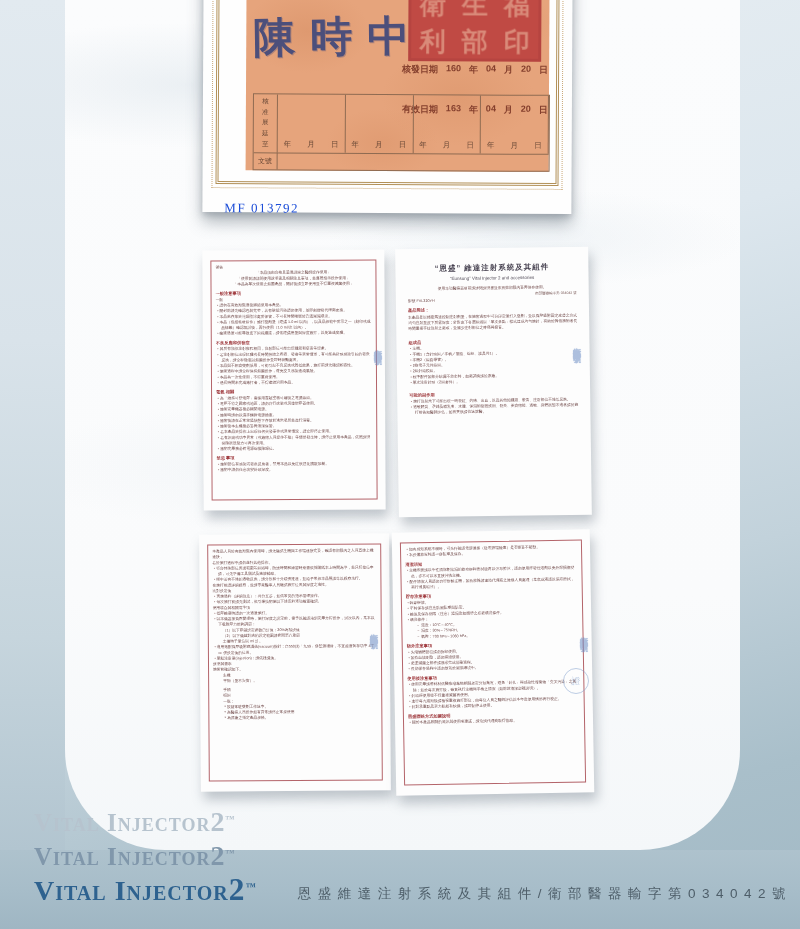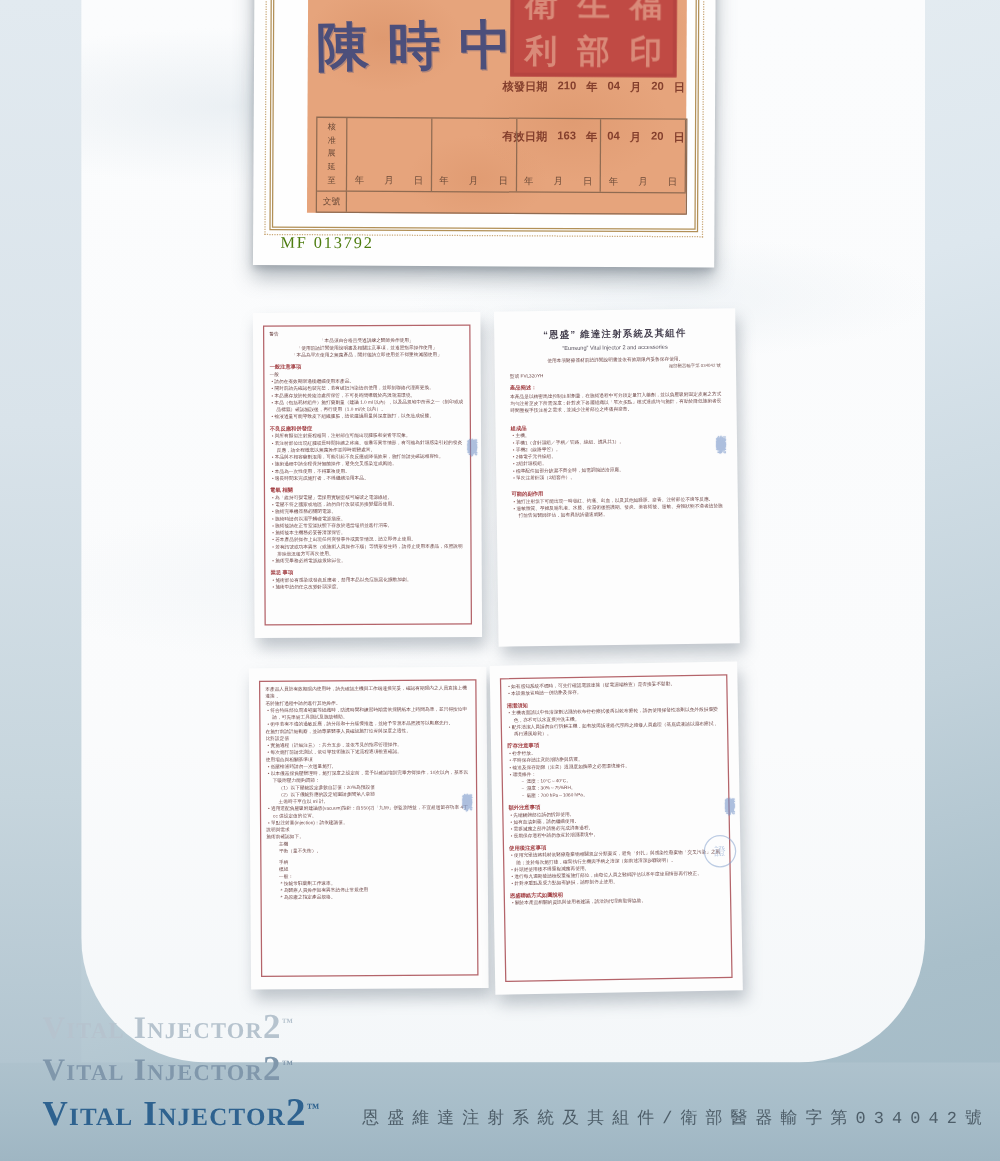--- a/index.html
+++ b/index.html
@@ -187,7 +187,7 @@
     </div>
   <div class="cert-date d1">
       <span class="seg">核發日期</span>
-      <span class="seg">210</span>
+      <span class="seg">160</span>
       <span class="seg">年</span>
       <span class="seg">04</span>
       <span class="seg">月</span>

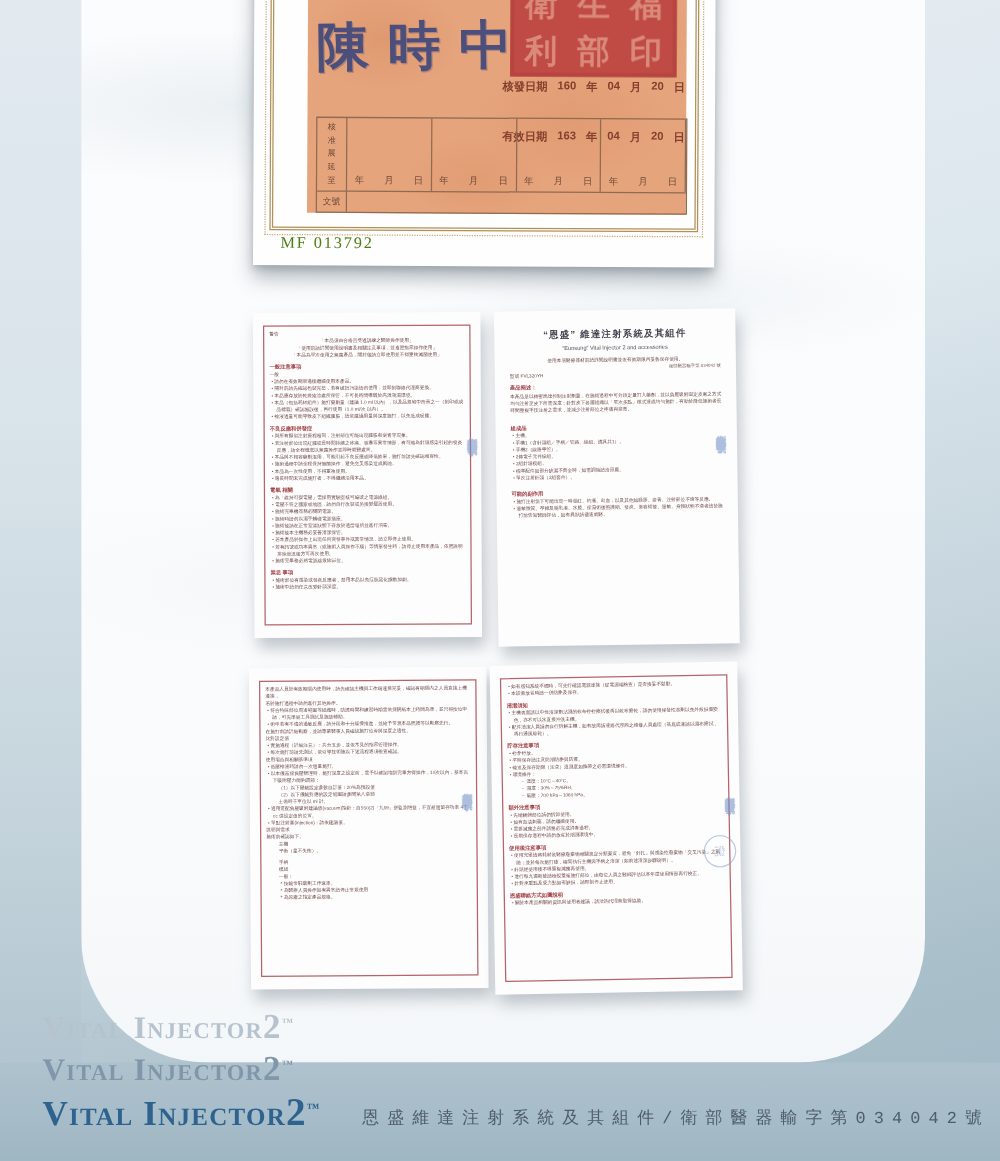--- a/index.html
+++ b/index.html
@@ -106,8 +106,8 @@
   }
   .ct-rest{grid-column:2 / 6;grid-row:2;border-top:1px solid #8f6b52;}
   .cert-number{
-    position:absolute;left:22px;top:220px;
-    font-family:"Liberation Serif",serif;font-size:13px;letter-spacing:1.5px;color:#4d7c0f;
+    position:absolute;left:22px;top:234px;
+    font-family:"Liberation Serif",serif;font-size:13px;letter-spacing:1.5px;color:#1d4ed8;
   }
 
   

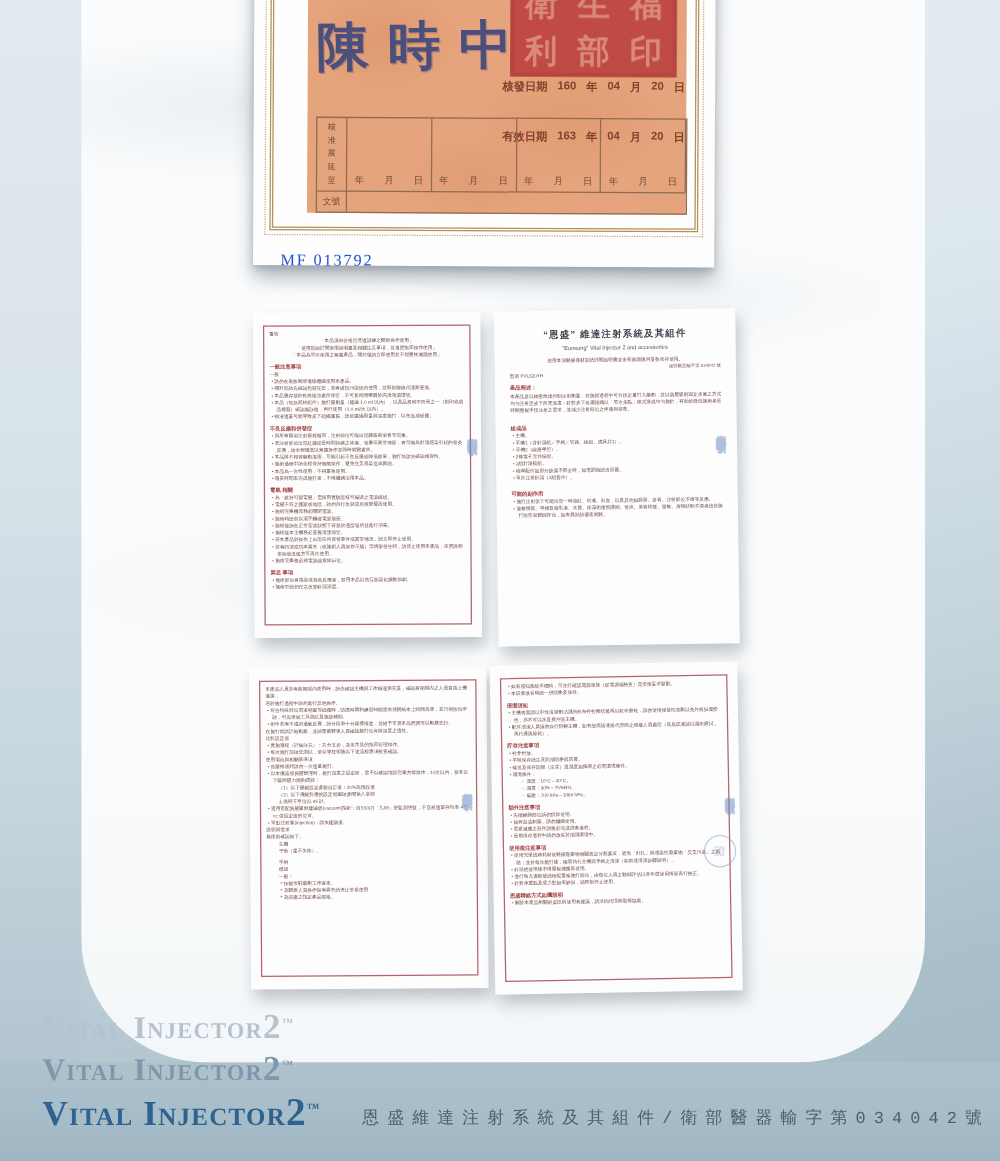--- a/index.html
+++ b/index.html
@@ -162,7 +162,7 @@
   .logo-3{top:872px;font-size:28px;color:#2e628f;font-weight:700;}
   .footer-text{
     position:absolute;top:885px;right:8px;
-    font-size:13.5px;letter-spacing:6.5px;color:#4e5e69;white-space:nowrap;font-family:Liberation Mono, monospace;
+    font-size:13.5px;letter-spacing:6.5px;color:#4e5e69;white-space:nowrap;
   }
 </style>
 </head>

